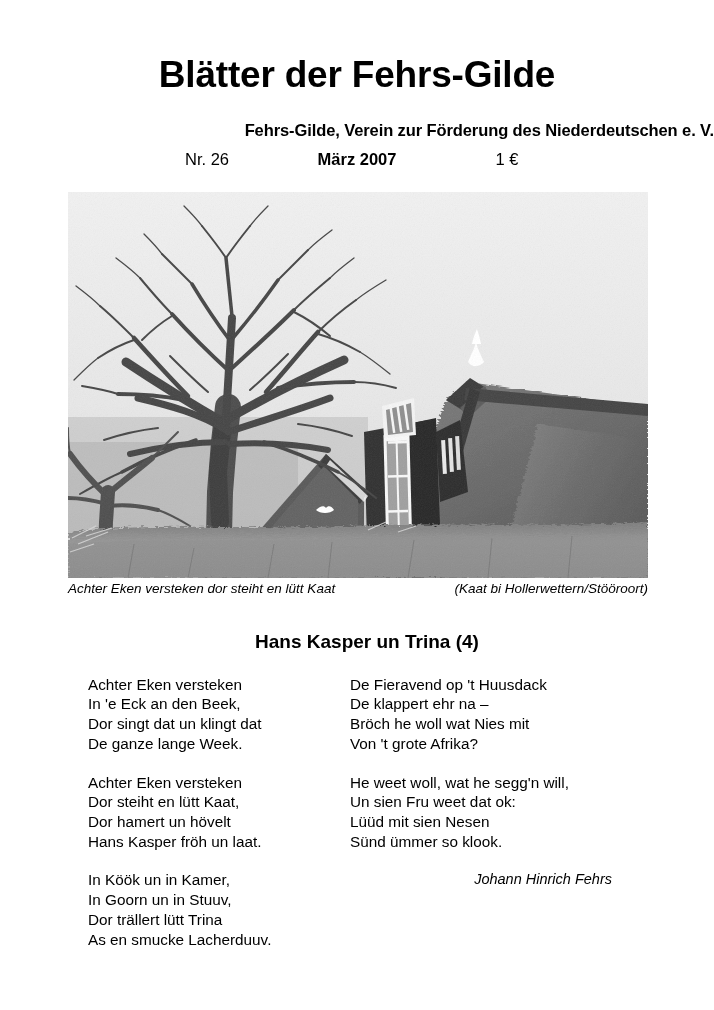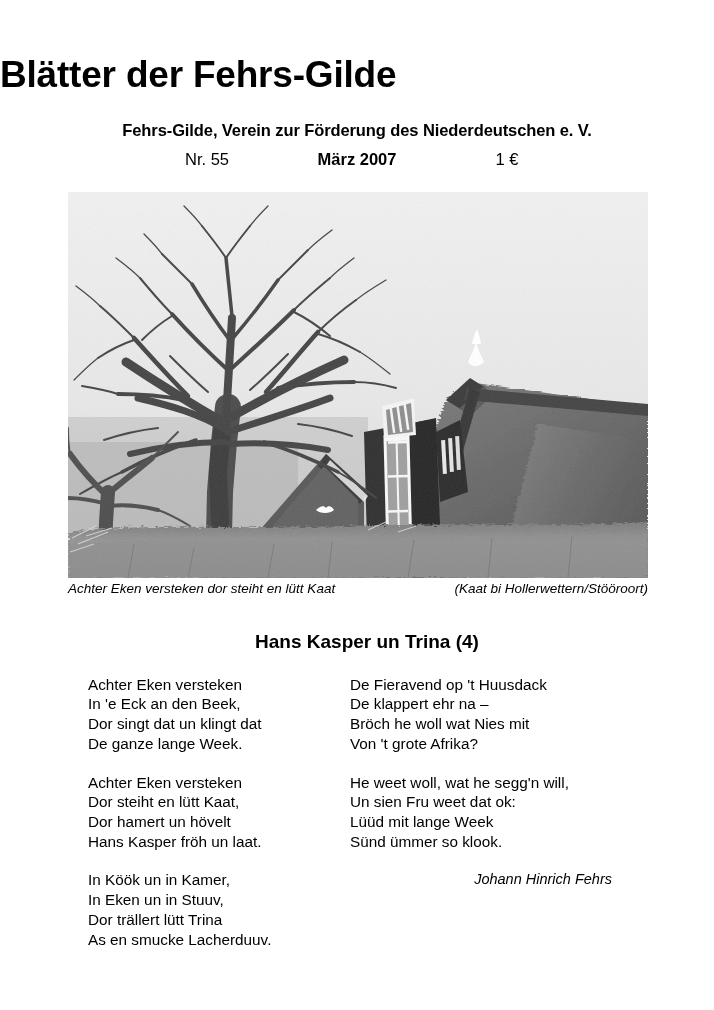--- a/index.html
+++ b/index.html
@@ -24,7 +24,7 @@
     width: 714px;
   }
   #journal-title {
-    text-align: left;
+    text-align: center;
     font-size: 37px;
     font-weight: bold;
     letter-spacing: -0.2px;

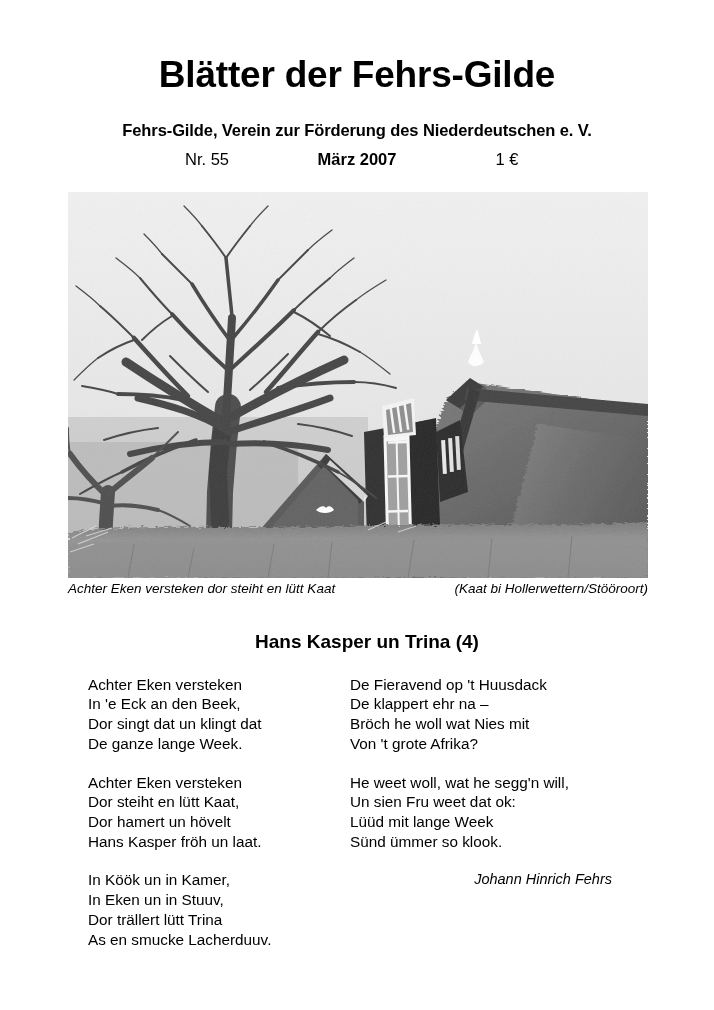--- a/index.html
+++ b/index.html
@@ -32,7 +32,7 @@
     line-height: 1.05;
   }
   #org-line {
-    text-align: center;
+    text-align: right;
     font-size: 16.5px;
     font-weight: bold;
     margin-top: 26px;

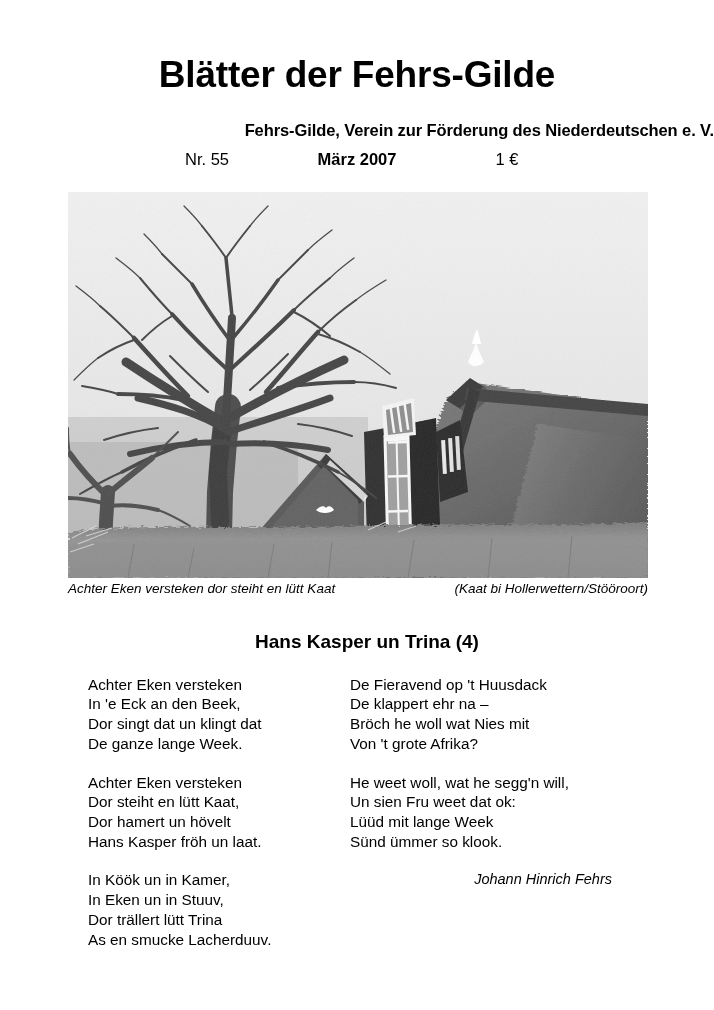--- a/index.html
+++ b/index.html
@@ -138,7 +138,7 @@
   <div id="journal-title">Blätter der Fehrs-Gilde</div>
   <div id="org-line">Fehrs-Gilde, Verein zur Förderung des Niederdeutschen e. V.</div>
   <div id="issue-line">
-    <span class="issue-no">Nr. 55</span>
+    <span class="issue-no">Nr. 26</span>
     <span class="issue-date">März 2007</span>
     <span class="issue-price">1 €</span>
   </div>

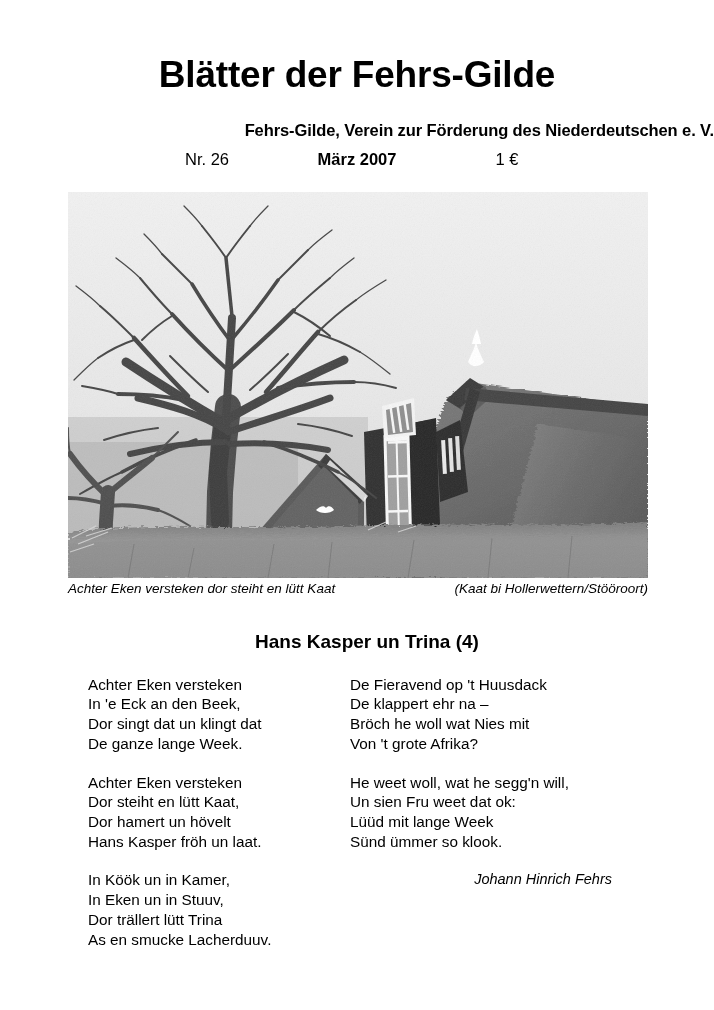--- a/index.html
+++ b/index.html
@@ -374,7 +374,7 @@
         <div class="stanza">
           <div class="verse-line">He weet woll, wat he segg'n will,</div>
           <div class="verse-line">Un sien Fru weet dat ok:</div>
-          <div class="verse-line">Lüüd mit lange Week</div>
+          <div class="verse-line">Lüüd mit sien Nesen</div>
           <div class="verse-line">Sünd ümmer so klook.</div>
         </div>
         <div id="poem-attribution">Johann Hinrich Fehrs</div>

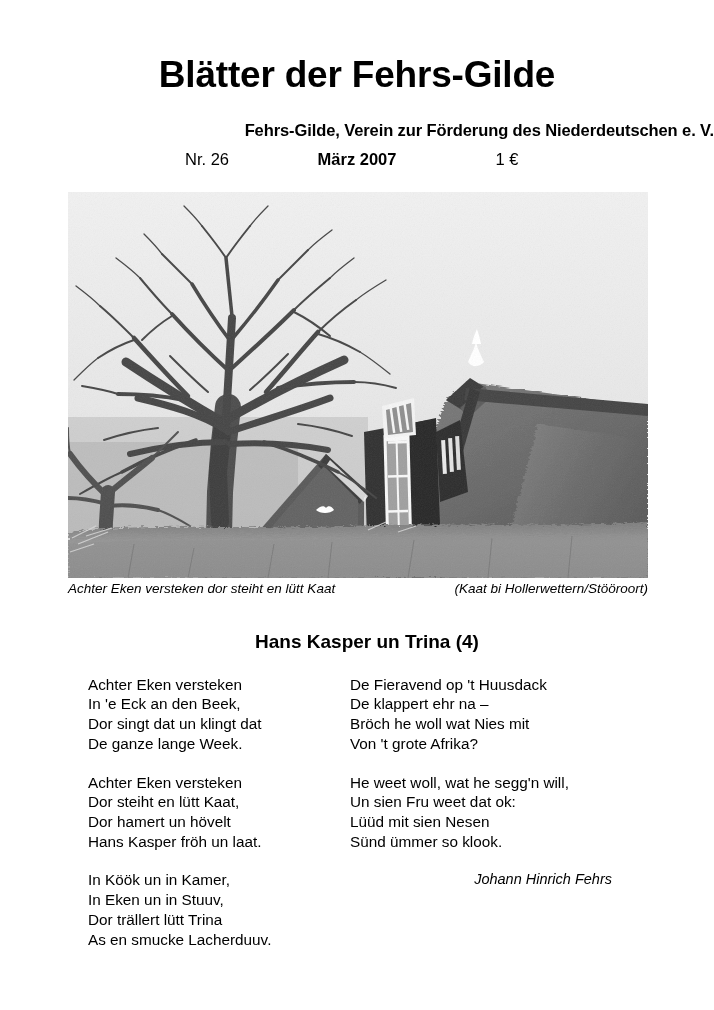--- a/index.html
+++ b/index.html
@@ -359,7 +359,7 @@
         </div>
         <div class="stanza">
           <div class="verse-line">In Köök un in Kamer,</div>
-          <div class="verse-line">In Eken un in Stuuv,</div>
+          <div class="verse-line">In Goorn un in Stuuv,</div>
           <div class="verse-line">Dor trällert lütt Trina</div>
           <div class="verse-line">As en smucke Lacherduuv.</div>
         </div>

